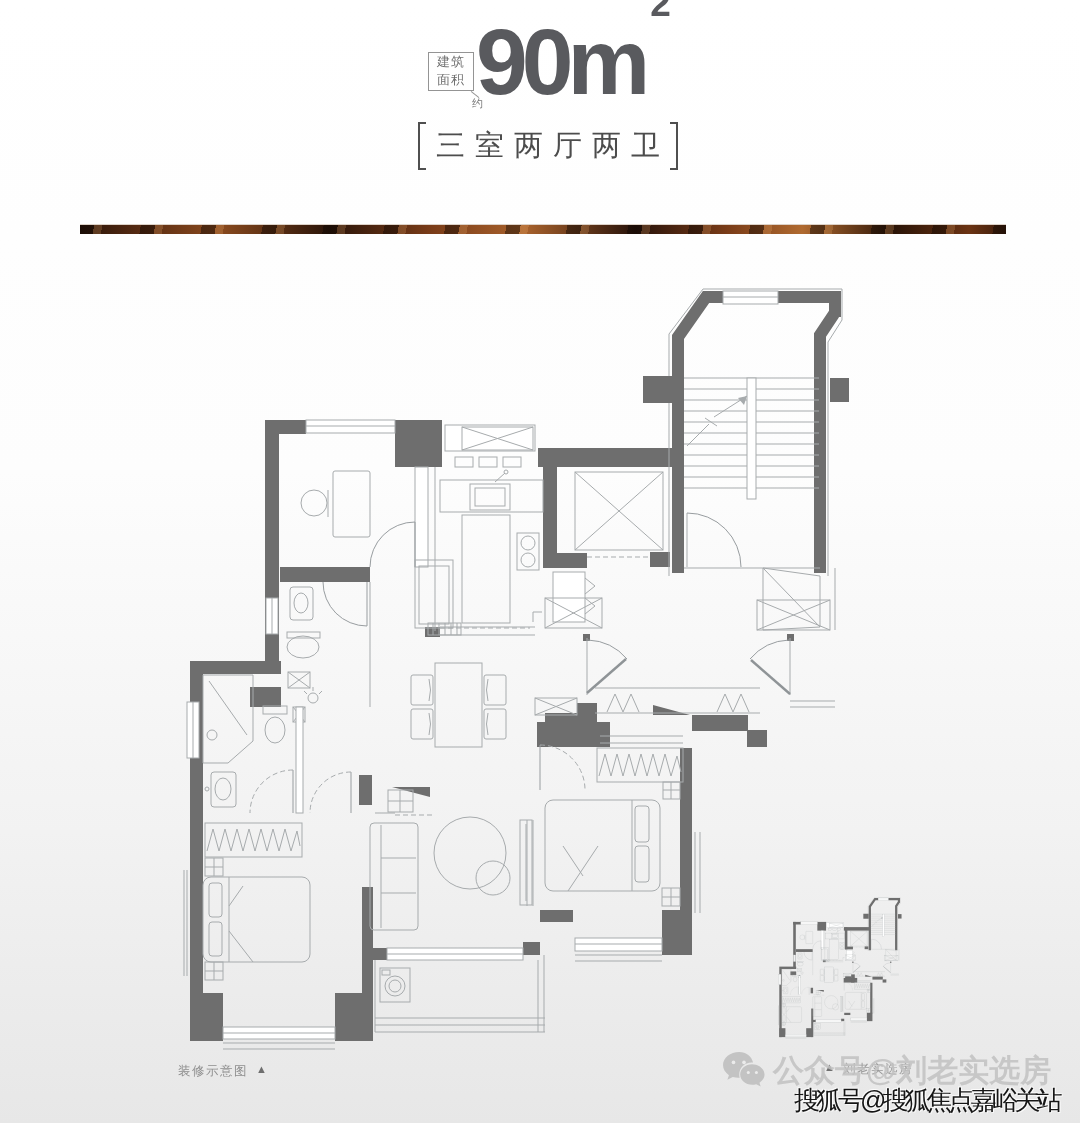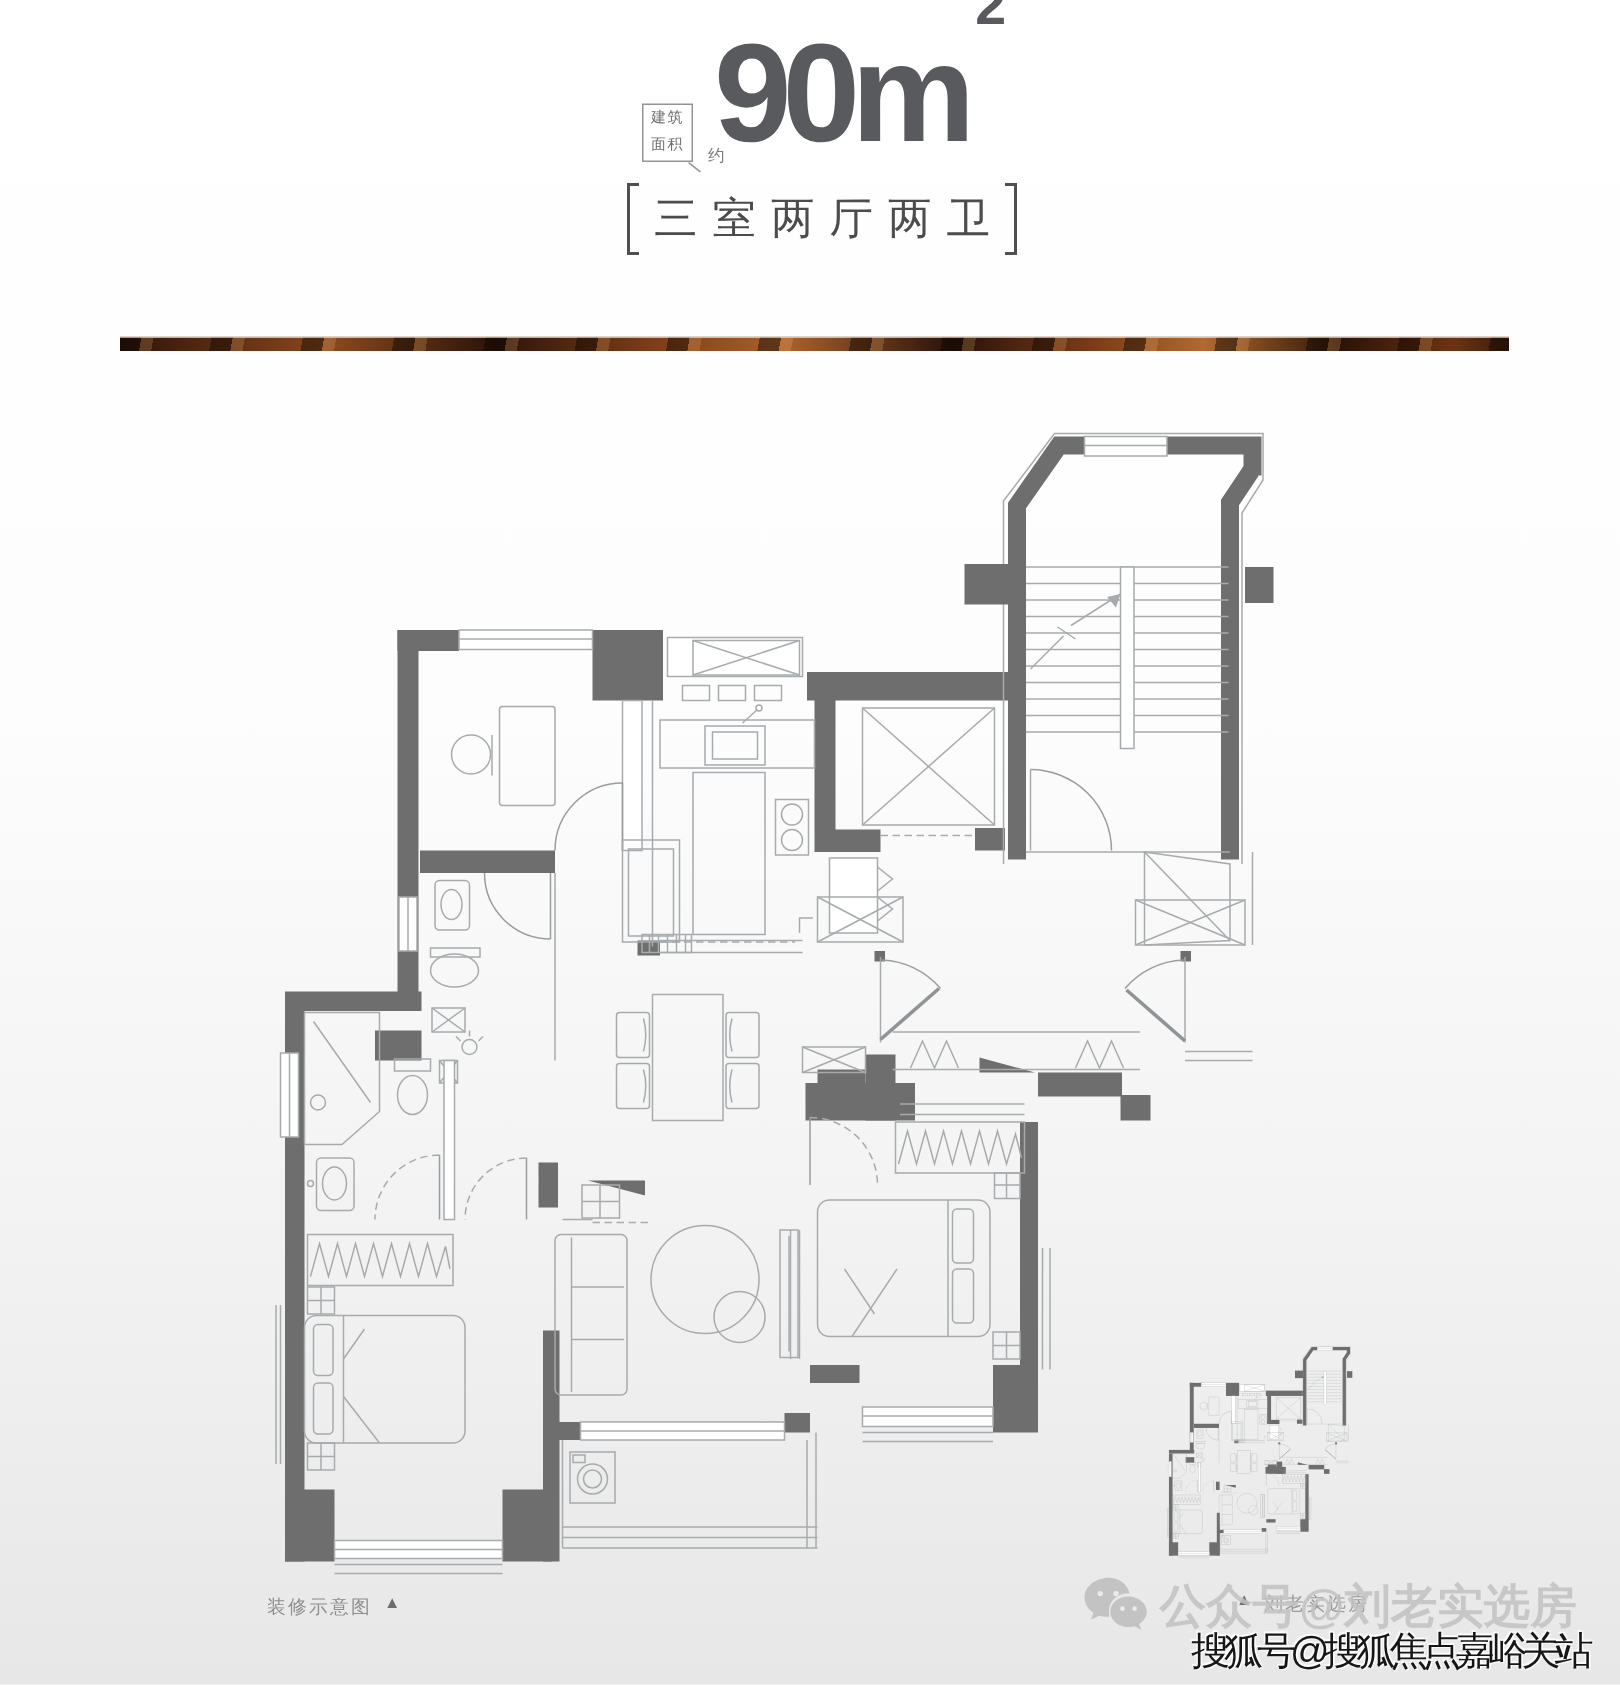--- a/index.html
+++ b/index.html
@@ -16,8 +16,8 @@
   .abs{position:absolute}
 
   
-  .area-box{left:428px;top:69px;width:34px;height:39px;border:1px solid #949494;
-            font-size:10px;line-height:18px;text-align:center;color:#6f6f6f;letter-spacing:1px}
+  .area-box{left:428px;top:52px;width:46px;height:39px;border:1px solid #949494;
+            font-size:13px;line-height:18px;text-align:center;color:#6f6f6f;letter-spacing:1px}
   .area-box:after{content:"";position:absolute;right:-7px;bottom:-5px;width:10px;height:1px;
                   background:#949494;transform:rotate(38deg)}
   .area-approx{left:472px;top:96px;font-size:11px;color:#7a7a7a}

